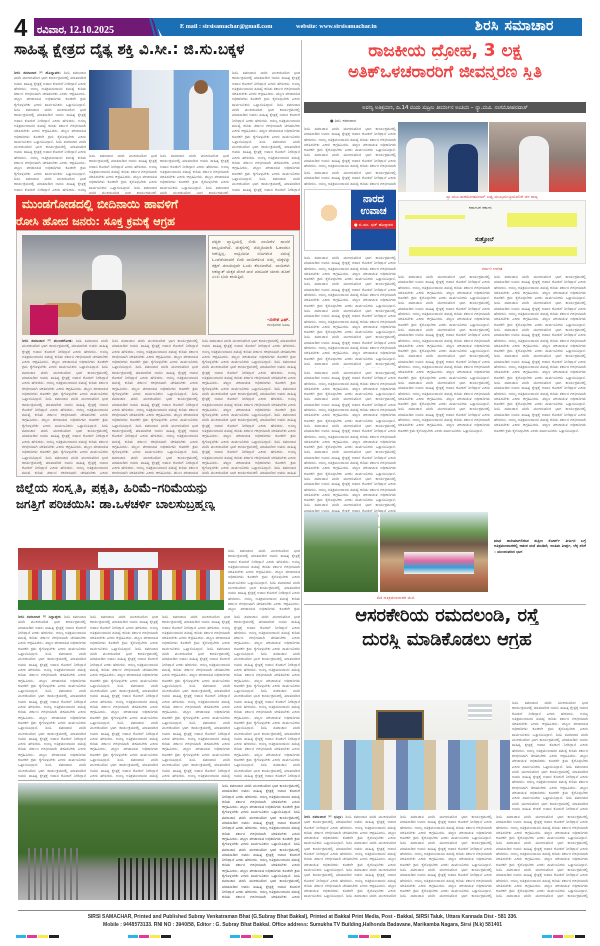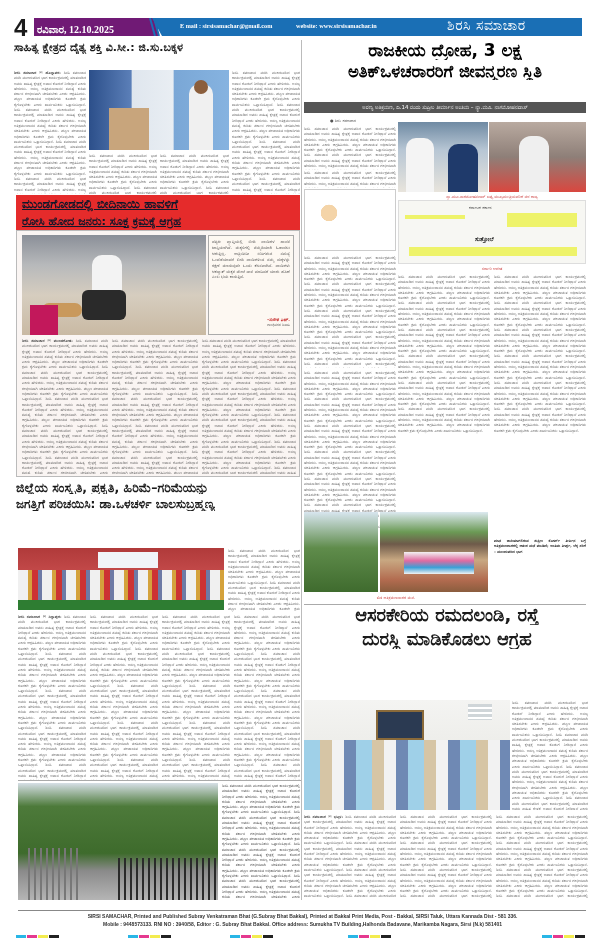--- a/index.html
+++ b/index.html
@@ -13,7 +13,7 @@
   .hdr-stripe { left: 148px; top: 18px; width: 14px; height: 18px; }
   .hdr-email { left: 180px; top: 22px; font-size: 6.2px; color: #fff; font-family: "Liberation Serif", serif; font-weight: bold; }
   .hdr-web { left: 296px; top: 22px; font-size: 6.2px; color: #fff; font-family: "Liberation Serif", serif; font-weight: bold; }
-  .hdr-mast { left: 447px; top: 17px; font-size: 14px; color: #fff; font-weight: normal; letter-spacing: 0.5px; }
+  .hdr-mast { left: 475px; top: 17px; font-size: 14px; color: #fff; font-weight: bold; letter-spacing: 0.5px; }
   
   .hl { font-weight: bold; line-height: 1.05; white-space: nowrap; overflow: hidden; }
   .hl-black { color: #1a1a1a; }

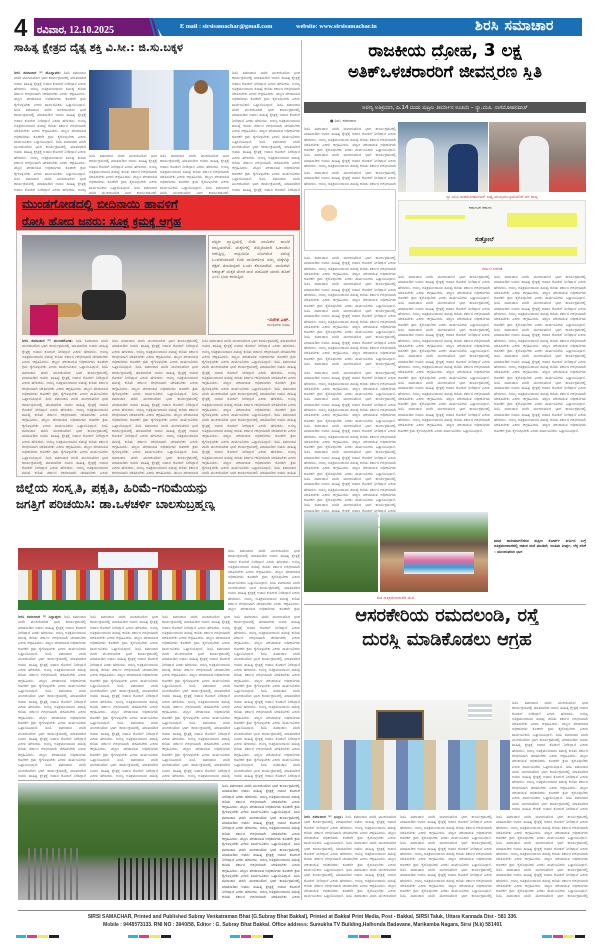--- a/index.html
+++ b/index.html
@@ -44,7 +44,7 @@
 <div class="abs hdr-web">website: www.sirsisamachar.in</div>
 <div class="abs hdr-mast">ಶಿರಸಿ ಸಮಾಚಾರ</div>
 
-<div class="abs hl hl-black" style="left:14px;top:42px;width:286px;font-size:11px;">ಸಾಹಿತ್ಯ ಕ್ಷೇತ್ರದ ದೈತ್ಯ ಶಕ್ತಿ ವಿ.ಸೀ.: ಜಿ.ಸು.ಬಕ್ಕಳ</div>
+<div class="abs hl hl-black" style="left:14px;top:42px;width:286px;font-size:15px;">ಸಾಹಿತ್ಯ ಕ್ಷೇತ್ರದ ದೈತ್ಯ ಶಕ್ತಿ ವಿ.ಸೀ.: ಜಿ.ಸು.ಬಕ್ಕಳ</div>
 <div class="abs col filler" style="left:14px;top:70px;width:72px;height:124px;"><b>ಶಿರಸಿ ಸಮಾಚಾರ ✉ ಹೊನ್ನಾವರ:</b> <span class="ft">ಶಿರಸಿ ಸಮಾಚಾರ ವರದಿ ಮುಂದುವರಿದ ಭಾಗ ಕಾರ್ಯಕ್ರಮದಲ್ಲಿ ಮಾತನಾಡಿದ ಅವರು ಸಾಹಿತ್ಯ ಕ್ಷೇತ್ರಕ್ಕೆ ಅಪಾರ ಕೊಡುಗೆ ನೀಡಿದ್ದಾರೆ ಎಂದು ಹೇಳಿದರು. ಅರಣ್ಯ ಅತಿಕ್ರಮಣದಾರರ ಸಮಸ್ಯೆ ಕುರಿತು ಸರ್ಕಾರ ಗಂಭೀರವಾಗಿ ಚಿಂತಿಸಬೇಕು ಎಂದು ಆಗ್ರಹಿಸಿದರು. ಪಟ್ಟಣ ಪಂಚಾಯತ ಅಧಿಕಾರಿಗಳು ಕೂಡಲೇ ಕ್ರಮ ಕೈಗೊಳ್ಳಬೇಕು ಎಂದು ಸಾರ್ವಜನಿಕರು ಒತ್ತಾಯಿಸಿದ್ದಾರೆ. ಶಿರಸಿ ಸಮಾಚಾರ ವರದಿ ಮುಂದುವರಿದ ಭಾಗ ಕಾರ್ಯಕ್ರಮದಲ್ಲಿ ಮಾತನಾಡಿದ ಅವರು ಸಾಹಿತ್ಯ ಕ್ಷೇತ್ರಕ್ಕೆ ಅಪಾರ ಕೊಡುಗೆ ನೀಡಿದ್ದಾರೆ ಎಂದು ಹೇಳಿದರು. ಅರಣ್ಯ ಅತಿಕ್ರಮಣದಾರರ ಸಮಸ್ಯೆ ಕುರಿತು ಸರ್ಕಾರ ಗಂಭೀರವಾಗಿ ಚಿಂತಿಸಬೇಕು ಎಂದು ಆಗ್ರಹಿಸಿದರು. ಪಟ್ಟಣ ಪಂಚಾಯತ ಅಧಿಕಾರಿಗಳು ಕೂಡಲೇ ಕ್ರಮ ಕೈಗೊಳ್ಳಬೇಕು ಎಂದು ಸಾರ್ವಜನಿಕರು ಒತ್ತಾಯಿಸಿದ್ದಾರೆ. ಶಿರಸಿ ಸಮಾಚಾರ ವರದಿ ಮುಂದುವರಿದ ಭಾಗ ಕಾರ್ಯಕ್ರಮದಲ್ಲಿ ಮಾತನಾಡಿದ ಅವರು ಸಾಹಿತ್ಯ ಕ್ಷೇತ್ರಕ್ಕೆ ಅಪಾರ ಕೊಡುಗೆ ನೀಡಿದ್ದಾರೆ ಎಂದು ಹೇಳಿದರು. ಅರಣ್ಯ ಅತಿಕ್ರಮಣದಾರರ ಸಮಸ್ಯೆ ಕುರಿತು ಸರ್ಕಾರ ಗಂಭೀರವಾಗಿ ಚಿಂತಿಸಬೇಕು ಎಂದು ಆಗ್ರಹಿಸಿದರು. ಪಟ್ಟಣ ಪಂಚಾಯತ ಅಧಿಕಾರಿಗಳು ಕೂಡಲೇ ಕ್ರಮ ಕೈಗೊಳ್ಳಬೇಕು ಎಂದು ಸಾರ್ವಜನಿಕರು ಒತ್ತಾಯಿಸಿದ್ದಾರೆ. ಶಿರಸಿ ಸಮಾಚಾರ ವರದಿ ಮುಂದುವರಿದ ಭಾಗ ಕಾರ್ಯಕ್ರಮದಲ್ಲಿ ಮಾತನಾಡಿದ ಅವರು ಸಾಹಿತ್ಯ ಕ್ಷೇತ್ರಕ್ಕೆ ಅಪಾರ ಕೊಡುಗೆ ನೀಡಿದ್ದಾರೆ ಎಂದು ಹೇಳಿದರು. ಅರಣ್ಯ ಅತಿಕ್ರಮಣದಾರರ ಸಮಸ್ಯೆ ಕುರಿತು ಸರ್ಕಾರ ಗಂಭೀರವಾಗಿ ಚಿಂತಿಸಬೇಕು ಎಂದು ಆಗ್ರಹಿಸಿದರು. ಪಟ್ಟಣ ಪಂಚಾಯತ ಅಧಿಕಾರಿಗಳು ಕೂಡಲೇ ಕ್ರಮ ಕೈಗೊಳ್ಳಬೇಕು ಎಂದು ಸಾರ್ವಜನಿಕರು ಒತ್ತಾಯಿಸಿದ್ದಾರೆ. ಶಿರಸಿ ಸಮಾಚಾರ ವರದಿ ಮುಂದುವರಿದ ಭಾಗ ಕಾರ್ಯಕ್ರಮದಲ್ಲಿ ಮಾತನಾಡಿದ ಅವರು ಸಾಹಿತ್ಯ ಕ್ಷೇತ್ರಕ್ಕೆ ಅಪಾರ ಕೊಡುಗೆ ನೀಡಿದ್ದಾರೆ ಎಂದು ಹೇಳಿದರು. ಅರಣ್ಯ ಅತಿಕ್ರಮಣದಾರರ ಸಮಸ್ಯೆ ಕುರಿತು ಸರ್ಕಾರ ಗಂಭೀರವಾಗಿ ಚಿಂತಿಸಬೇಕು ಎಂದು ಆಗ್ರಹಿಸಿದರು. ಪಟ್ಟಣ ಪಂಚಾಯತ ಅಧಿಕಾರಿಗಳು ಕೂಡಲೇ ಕ್ರಮ ಕೈಗೊಳ್ಳಬೇಕು ಎಂದು ಸಾರ್ವಜನಿಕರು ಒತ್ತಾಯಿಸಿದ್ದಾರೆ. ಶಿರಸಿ ಸಮಾಚಾರ ವರದಿ ಮುಂದುವರಿದ ಭಾಗ ಕಾರ್ಯಕ್ರಮದಲ್ಲಿ ಮಾತನಾಡಿದ ಅವರು ಸಾಹಿತ್ಯ ಕ್ಷೇತ್ರಕ್ಕೆ ಅಪಾರ ಕೊಡುಗೆ ನೀಡಿದ್ದಾರೆ ಎಂದು ಹೇಳಿದರು. ಅರಣ್ಯ ಅತಿಕ್ರಮಣದಾರರ ಸಮಸ್ಯೆ ಕುರಿತು ಸರ್ಕಾರ ಗಂಭೀರವಾಗಿ ಚಿಂತಿಸಬೇಕು ಎಂದು ಆಗ್ರಹಿಸಿದರು. ಪಟ್ಟಣ ಪಂಚಾಯತ ಅಧಿಕಾರಿಗಳು ಕೂಡಲೇ ಕ್ರಮ ಕೈಗೊಳ್ಳಬೇಕು ಎಂದು ಸಾರ್ವಜನಿಕರು ಒತ್ತಾಯಿಸಿದ್ದಾರೆ. </span></div>
 <div class="abs photo" style="left:89px;top:70px;width:140px;height:80px;background:linear-gradient(90deg,#2c4f8a 0%,#5b7fb8 30%,#dfe6ee 31%,#e9eef3 60%,#7aa7d6 61%,#86b3e0 100%);">
   <div class="abs" style="left:20px;top:38px;width:40px;height:42px;background:#c8a57c;"></div>

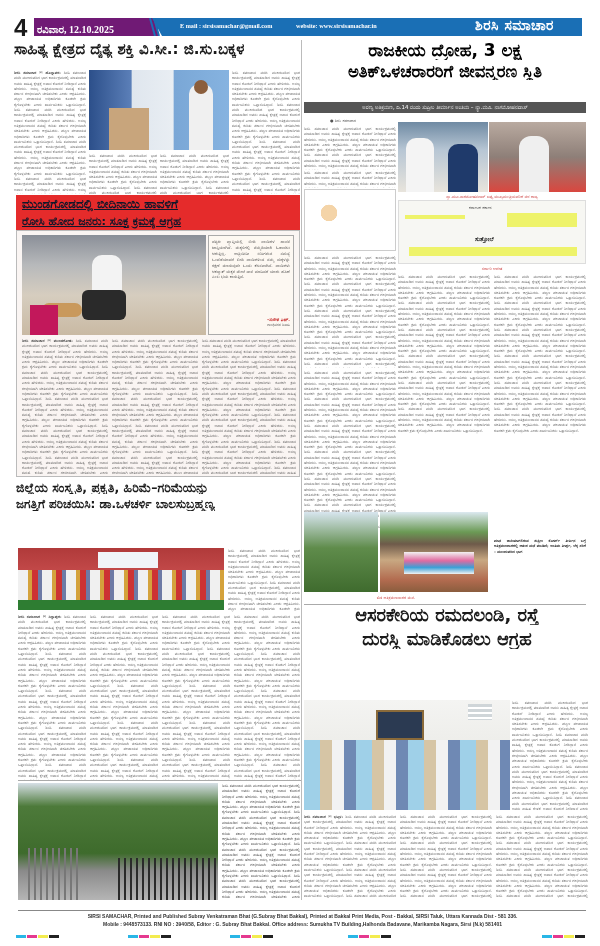--- a/index.html
+++ b/index.html
@@ -17,7 +17,7 @@
   
   .hl { font-weight: bold; line-height: 1.05; white-space: nowrap; overflow: hidden; }
   .hl-black { color: #1a1a1a; }
-  .hl-red { color: #000000; }
+  .hl-red { color: #ef4444; }
   .red-band { background: #e52b2b; color: #0f172a; text-decoration: underline; }
   .grey-band { background: #555; color: #fff; font-size: 7px; text-align: center; line-height: 11px; }
   

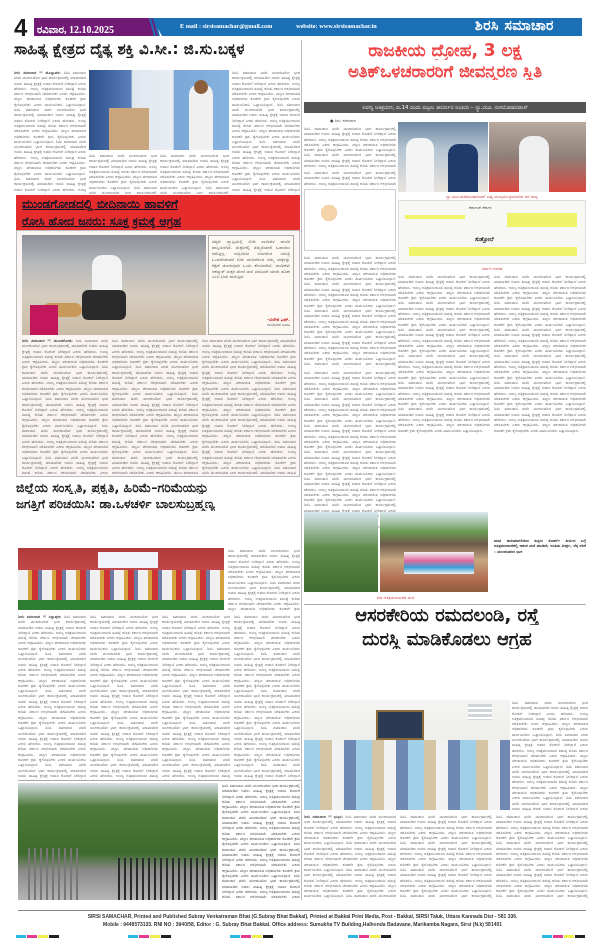--- a/index.html
+++ b/index.html
@@ -18,7 +18,7 @@
   .hl { font-weight: bold; line-height: 1.05; white-space: nowrap; overflow: hidden; }
   .hl-black { color: #1a1a1a; }
   .hl-red { color: #ef4444; }
-  .red-band { background: #e52b2b; color: #0f172a; text-decoration: underline; }
+  .red-band { background: #e52b2b; color: #fef9c3; }
   .grey-band { background: #555; color: #fff; font-size: 7px; text-align: center; line-height: 11px; }
   
   .col { font-size: 3.9px; line-height: 5.3px; color: #555; overflow: hidden; text-align: justify; }

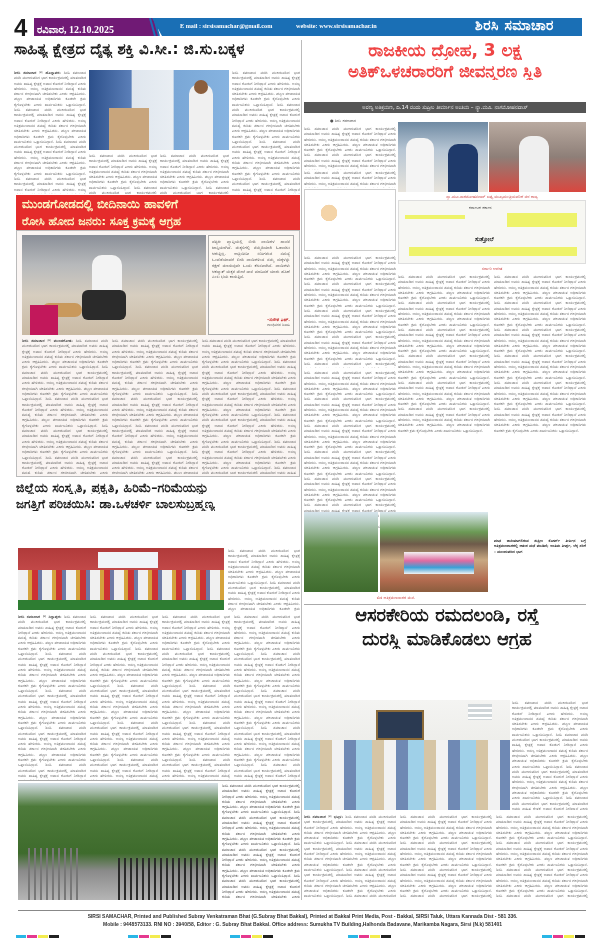--- a/index.html
+++ b/index.html
@@ -72,6 +72,11 @@
 
 <div class="abs" style="left:304px;top:189px;width:92px;height:62px;border:1px solid #ccc;">
   <div class="abs" style="left:4px;top:4px;width:40px;height:54px;background:radial-gradient(circle at 50% 35%,#f4d4a8 0 20%,#fff 21%);"></div>
+  <div class="abs" style="left:46px;top:0;width:45px;height:60px;background:#1d4fa0;">
+    <div style="color:#fff;font-weight:bold;font-size:10px;text-align:center;margin-top:3px;">ನಾರದ</div>
+    <div style="color:#fff;font-weight:bold;font-size:10px;text-align:center;">ಉವಾಚ</div>
+    <div style="background:#e52b2b;color:#fff;font-size:4px;text-align:center;margin-top:3px;padding:2px 1px;line-height:5px;">● ಜಿ.ಯು. ಭಟ್ ಹೊನ್ನಾವರ</div>
+  </div>
 </div>
 <div class="abs col filler" style="left:304px;top:255px;width:92px;height:113px;"><span class="ft">ಶಿರಸಿ ಸಮಾಚಾರ ವರದಿ ಮುಂದುವರಿದ ಭಾಗ ಕಾರ್ಯಕ್ರಮದಲ್ಲಿ ಮಾತನಾಡಿದ ಅವರು ಸಾಹಿತ್ಯ ಕ್ಷೇತ್ರಕ್ಕೆ ಅಪಾರ ಕೊಡುಗೆ ನೀಡಿದ್ದಾರೆ ಎಂದು ಹೇಳಿದರು. ಅರಣ್ಯ ಅತಿಕ್ರಮಣದಾರರ ಸಮಸ್ಯೆ ಕುರಿತು ಸರ್ಕಾರ ಗಂಭೀರವಾಗಿ ಚಿಂತಿಸಬೇಕು ಎಂದು ಆಗ್ರಹಿಸಿದರು. ಪಟ್ಟಣ ಪಂಚಾಯತ ಅಧಿಕಾರಿಗಳು ಕೂಡಲೇ ಕ್ರಮ ಕೈಗೊಳ್ಳಬೇಕು ಎಂದು ಸಾರ್ವಜನಿಕರು ಒತ್ತಾಯಿಸಿದ್ದಾರೆ. ಶಿರಸಿ ಸಮಾಚಾರ ವರದಿ ಮುಂದುವರಿದ ಭಾಗ ಕಾರ್ಯಕ್ರಮದಲ್ಲಿ ಮಾತನಾಡಿದ ಅವರು ಸಾಹಿತ್ಯ ಕ್ಷೇತ್ರಕ್ಕೆ ಅಪಾರ ಕೊಡುಗೆ ನೀಡಿದ್ದಾರೆ ಎಂದು ಹೇಳಿದರು. ಅರಣ್ಯ ಅತಿಕ್ರಮಣದಾರರ ಸಮಸ್ಯೆ ಕುರಿತು ಸರ್ಕಾರ ಗಂಭೀರವಾಗಿ ಚಿಂತಿಸಬೇಕು ಎಂದು ಆಗ್ರಹಿಸಿದರು. ಪಟ್ಟಣ ಪಂಚಾಯತ ಅಧಿಕಾರಿಗಳು ಕೂಡಲೇ ಕ್ರಮ ಕೈಗೊಳ್ಳಬೇಕು ಎಂದು ಸಾರ್ವಜನಿಕರು ಒತ್ತಾಯಿಸಿದ್ದಾರೆ. ಶಿರಸಿ ಸಮಾಚಾರ ವರದಿ ಮುಂದುವರಿದ ಭಾಗ ಕಾರ್ಯಕ್ರಮದಲ್ಲಿ ಮಾತನಾಡಿದ ಅವರು ಸಾಹಿತ್ಯ ಕ್ಷೇತ್ರಕ್ಕೆ ಅಪಾರ ಕೊಡುಗೆ ನೀಡಿದ್ದಾರೆ ಎಂದು ಹೇಳಿದರು. ಅರಣ್ಯ ಅತಿಕ್ರಮಣದಾರರ ಸಮಸ್ಯೆ ಕುರಿತು ಸರ್ಕಾರ ಗಂಭೀರವಾಗಿ ಚಿಂತಿಸಬೇಕು ಎಂದು ಆಗ್ರಹಿಸಿದರು. ಪಟ್ಟಣ ಪಂಚಾಯತ ಅಧಿಕಾರಿಗಳು ಕೂಡಲೇ ಕ್ರಮ ಕೈಗೊಳ್ಳಬೇಕು ಎಂದು ಸಾರ್ವಜನಿಕರು ಒತ್ತಾಯಿಸಿದ್ದಾರೆ. ಶಿರಸಿ ಸಮಾಚಾರ ವರದಿ ಮುಂದುವರಿದ ಭಾಗ ಕಾರ್ಯಕ್ರಮದಲ್ಲಿ ಮಾತನಾಡಿದ ಅವರು ಸಾಹಿತ್ಯ ಕ್ಷೇತ್ರಕ್ಕೆ ಅಪಾರ ಕೊಡುಗೆ ನೀಡಿದ್ದಾರೆ ಎಂದು ಹೇಳಿದರು. ಅರಣ್ಯ ಅತಿಕ್ರಮಣದಾರರ ಸಮಸ್ಯೆ ಕುರಿತು ಸರ್ಕಾರ ಗಂಭೀರವಾಗಿ ಚಿಂತಿಸಬೇಕು ಎಂದು ಆಗ್ರಹಿಸಿದರು. ಪಟ್ಟಣ ಪಂಚಾಯತ ಅಧಿಕಾರಿಗಳು ಕೂಡಲೇ ಕ್ರಮ ಕೈಗೊಳ್ಳಬೇಕು ಎಂದು ಸಾರ್ವಜನಿಕರು ಒತ್ತಾಯಿಸಿದ್ದಾರೆ. ಶಿರಸಿ ಸಮಾಚಾರ ವರದಿ ಮುಂದುವರಿದ ಭಾಗ ಕಾರ್ಯಕ್ರಮದಲ್ಲಿ ಮಾತನಾಡಿದ ಅವರು ಸಾಹಿತ್ಯ ಕ್ಷೇತ್ರಕ್ಕೆ ಅಪಾರ ಕೊಡುಗೆ ನೀಡಿದ್ದಾರೆ ಎಂದು ಹೇಳಿದರು. ಅರಣ್ಯ ಅತಿಕ್ರಮಣದಾರರ ಸಮಸ್ಯೆ ಕುರಿತು ಸರ್ಕಾರ ಗಂಭೀರವಾಗಿ ಚಿಂತಿಸಬೇಕು ಎಂದು ಆಗ್ರಹಿಸಿದರು. ಪಟ್ಟಣ ಪಂಚಾಯತ ಅಧಿಕಾರಿಗಳು ಕೂಡಲೇ ಕ್ರಮ ಕೈಗೊಳ್ಳಬೇಕು ಎಂದು ಸಾರ್ವಜನಿಕರು ಒತ್ತಾಯಿಸಿದ್ದಾರೆ. ಶಿರಸಿ ಸಮಾಚಾರ ವರದಿ ಮುಂದುವರಿದ ಭಾಗ ಕಾರ್ಯಕ್ರಮದಲ್ಲಿ ಮಾತನಾಡಿದ ಅವರು ಸಾಹಿತ್ಯ ಕ್ಷೇತ್ರಕ್ಕೆ ಅಪಾರ ಕೊಡುಗೆ ನೀಡಿದ್ದಾರೆ ಎಂದು ಹೇಳಿದರು. ಅರಣ್ಯ ಅತಿಕ್ರಮಣದಾರರ ಸಮಸ್ಯೆ ಕುರಿತು ಸರ್ಕಾರ ಗಂಭೀರವಾಗಿ ಚಿಂತಿಸಬೇಕು ಎಂದು ಆಗ್ರಹಿಸಿದರು. ಪಟ್ಟಣ ಪಂಚಾಯತ ಅಧಿಕಾರಿಗಳು ಕೂಡಲೇ ಕ್ರಮ ಕೈಗೊಳ್ಳಬೇಕು ಎಂದು ಸಾರ್ವಜನಿಕರು ಒತ್ತಾಯಿಸಿದ್ದಾರೆ. </span></div>
 

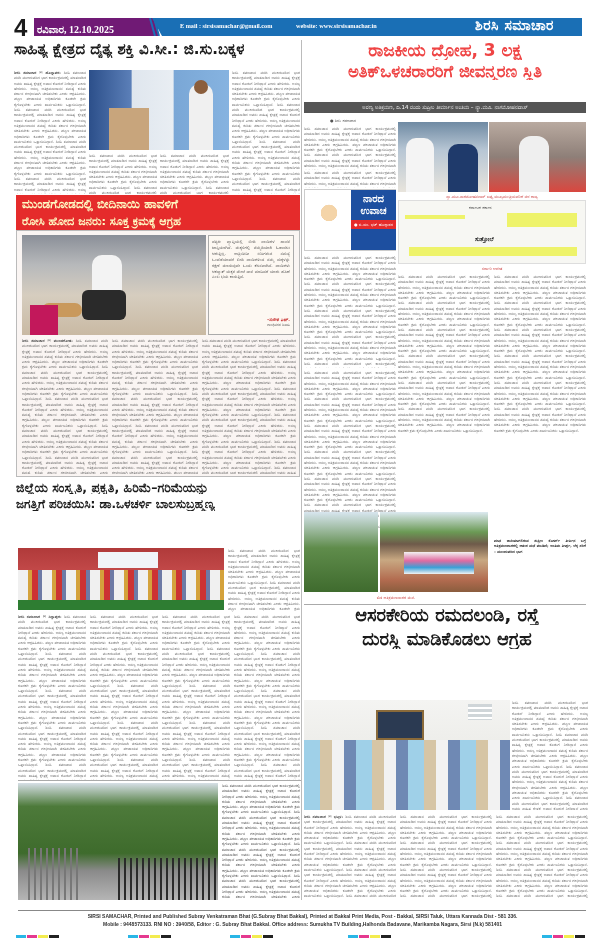--- a/index.html
+++ b/index.html
@@ -102,7 +102,7 @@
 <div class="abs rule" style="left:304px;top:604px;width:282px;"></div>
 
 <div class="abs red-band hl" style="left:16px;top:195px;width:284px;height:18px;font-size:12px;padding-left:6px;line-height:18px;">ಮುಂಡಗೋಡದಲ್ಲಿ ಬೀದಿನಾಯಿ ಹಾವಳಿಗೆ</div>
-<div class="abs red-band hl" style="left:16px;top:213px;width:284px;height:17px;font-size:11.2px;padding-left:6px;line-height:17px;">ರೋಸಿ ಹೋದ ಜನರು: ಸೂಕ್ತ ಕ್ರಮಕ್ಕೆ ಆಗ್ರಹ</div>
+<div class="abs red-band hl" style="left:16px;top:213px;width:284px;height:17px;font-size:11.2px;line-height:17px;">ರೋಸಿ ಹೋದ ಜನರು: ಸೂಕ್ತ ಕ್ರಮಕ್ಕೆ ಆಗ್ರಹ</div>
 <div class="abs box" style="left:16px;top:230px;width:284px;height:247px;"></div>
 <div class="abs photo" style="left:22px;top:235px;width:184px;height:100px;background:linear-gradient(180deg,#8a8f98 0%,#b7b9bb 30%,#d6cdbf 60%,#c9b9a3 100%);">
   <div class="abs" style="left:70px;top:20px;width:30px;height:50px;background:#f3f3f3;border-radius:10px 10px 0 0;"></div>

